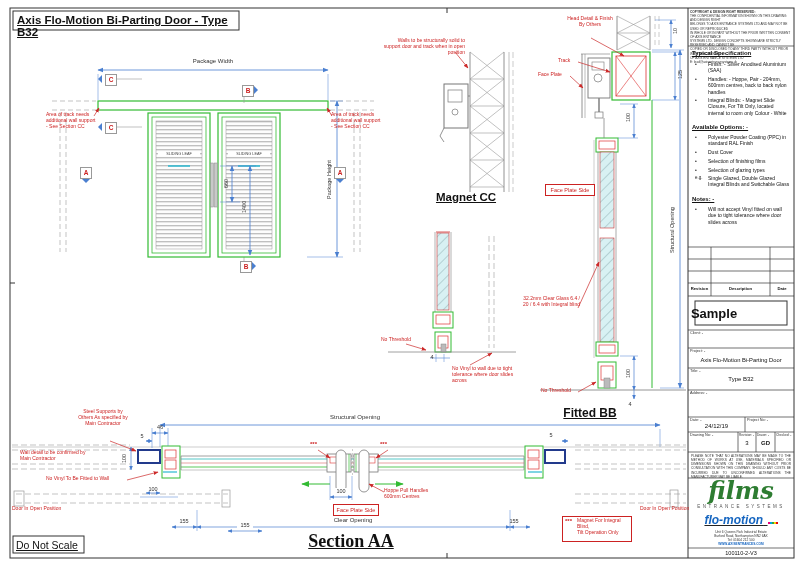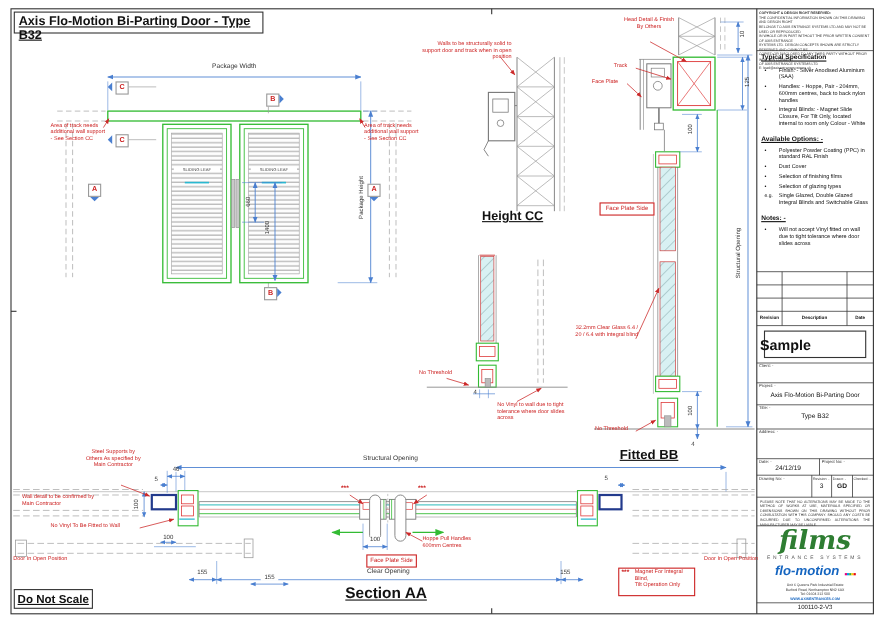--- a/index.html
+++ b/index.html
@@ -354,7 +354,7 @@
 <div class="abs dim vt" style="left:241px;top:196px;width:8px;height:22px;">1400</div>
 
 <div class="abs note" style="left:383px;top:38px;width:82px;text-align:right;">Walls to be structurally solid to support door and track when in open position</div>
-<div class="abs sec-title" style="left:416px;top:191px;width:100px;font-size:11.5px;">Height CC</div>
+<div class="abs sec-title" style="left:416px;top:191px;width:100px;font-size:11.5px;">Magnet CC</div>
 
 <div class="abs note" style="left:381px;top:337px;width:44px;">No Threshold</div>
 <div class="abs note" style="left:452px;top:366px;width:68px;">No Vinyl to wall due to tight tolerance where door slides across</div>

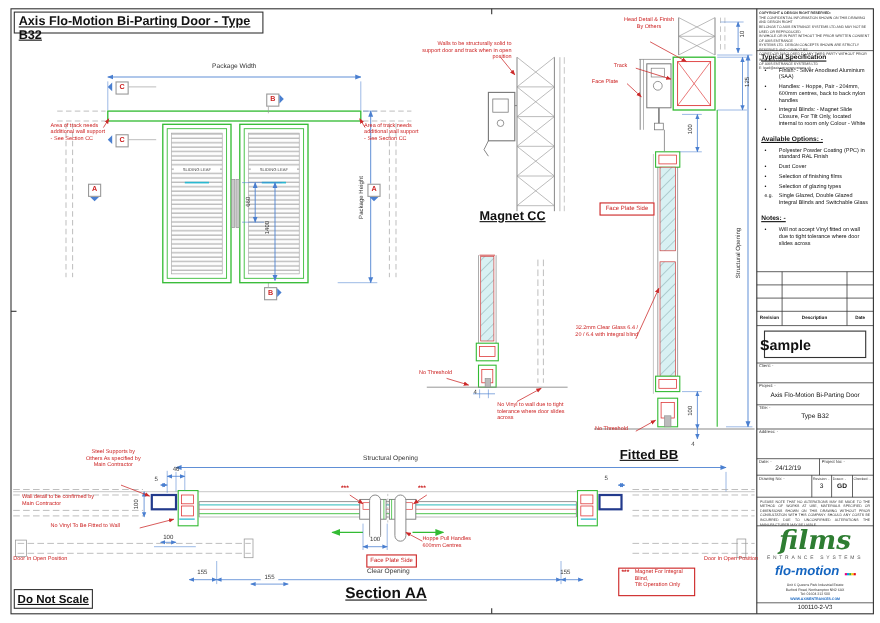--- a/index.html
+++ b/index.html
@@ -481,7 +481,7 @@
 <div class="abs" style="left:688px;top:478px;width:106px;height:70px;text-align:center;">
   <div style="font-family:'DejaVu Serif', serif;font-style:italic;font-weight:bold;font-size:24px;line-height:26px;color:#2e7d32;">films</div>
   <div style="font-size:4.5px;letter-spacing:2.5px;color:#555;">ENTRANCE SYSTEMS</div>
-  <div style="margin-top:1px;">
+  <div style="margin-top:1px;text-decoration:underline;">
     <span style="font-style:italic;font-weight:bold;font-size:12px;color:#1565c0;">flo-motion</span>
     <span>
       <span style="display:inline-block;width:2px;height:2px;background:#e6007e;"></span><span style="display:inline-block;width:2px;height:2px;background:#009fe3;"></span><span style="display:inline-block;width:2px;height:2px;background:#35a935;"></span><span style="display:inline-block;width:2px;height:2px;background:#ffcc00;"></span><span style="display:inline-block;width:2px;height:2px;background:#e30613;"></span>

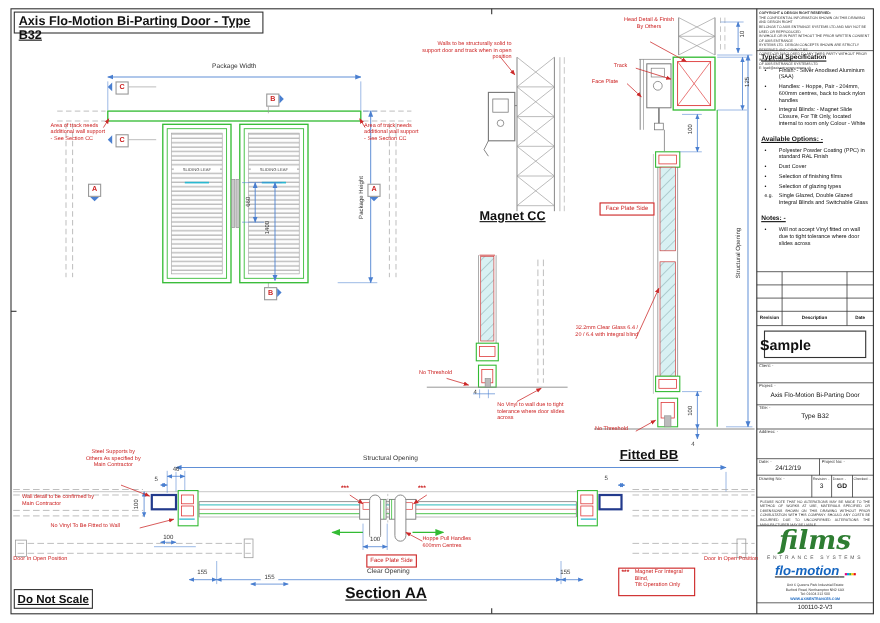--- a/index.html
+++ b/index.html
@@ -330,7 +330,7 @@
 
 <div class="abs" style="left:17px;top:14px;width:218px;font-size:11.5px;font-weight:bold;text-decoration:underline;color:#111;">Axis Flo-Motion Bi-Parting Door - Type B32</div>
 
-<div class="abs" style="left:16px;top:539px;width:65px;font-size:10.5px;font-weight:bold;text-decoration:underline;color:#111;">Do Not Scale</div>
+<div class="abs" style="left:16px;top:539px;width:65px;font-size:10.5px;font-weight:normal;text-decoration:underline;color:#111;">Do Not Scale</div>
 
 <div class="abs dimlab" style="left:98px;top:58px;width:230px;">Package Width</div>
 <div class="abs dimlab vt" style="left:326px;top:140px;width:9px;height:80px;font-size:5.5px;">Package Height</div>

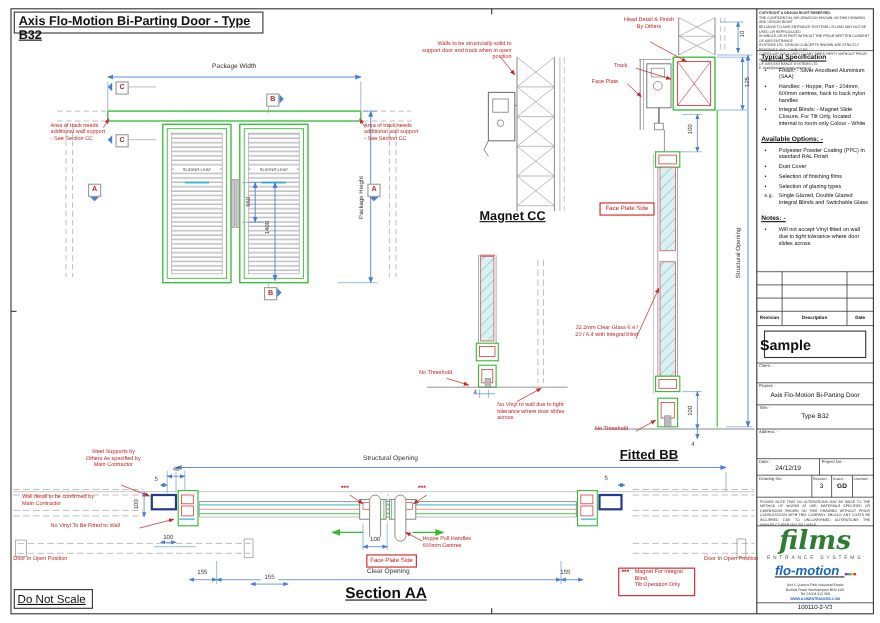--- a/index.html
+++ b/index.html
@@ -399,7 +399,7 @@
 <div class="abs dim" style="left:237px;top:522px;width:16px;background:#fff;">155</div>
 <div class="abs dimlab" style="left:308px;top:517px;width:90px;font-size:6px;background:#fff;">Clear Opening</div>
 <div class="abs dim" style="left:506px;top:518px;width:16px;">155</div>
-<div class="abs sec-title" style="left:301px;top:531px;width:100px;font-size:14px;">Section AA</div>
+<div class="abs sec-title" style="left:301px;top:531px;width:100px;font-size:18px;font-family:Liberation Serif, serif;">Section AA</div>
 
 <div class="abs tiny" style="left:690px;top:10px;width:102px;">
   <div style="font-weight:bold;">COPYRIGHT &amp; DESIGN RIGHT RESERVED:</div>

